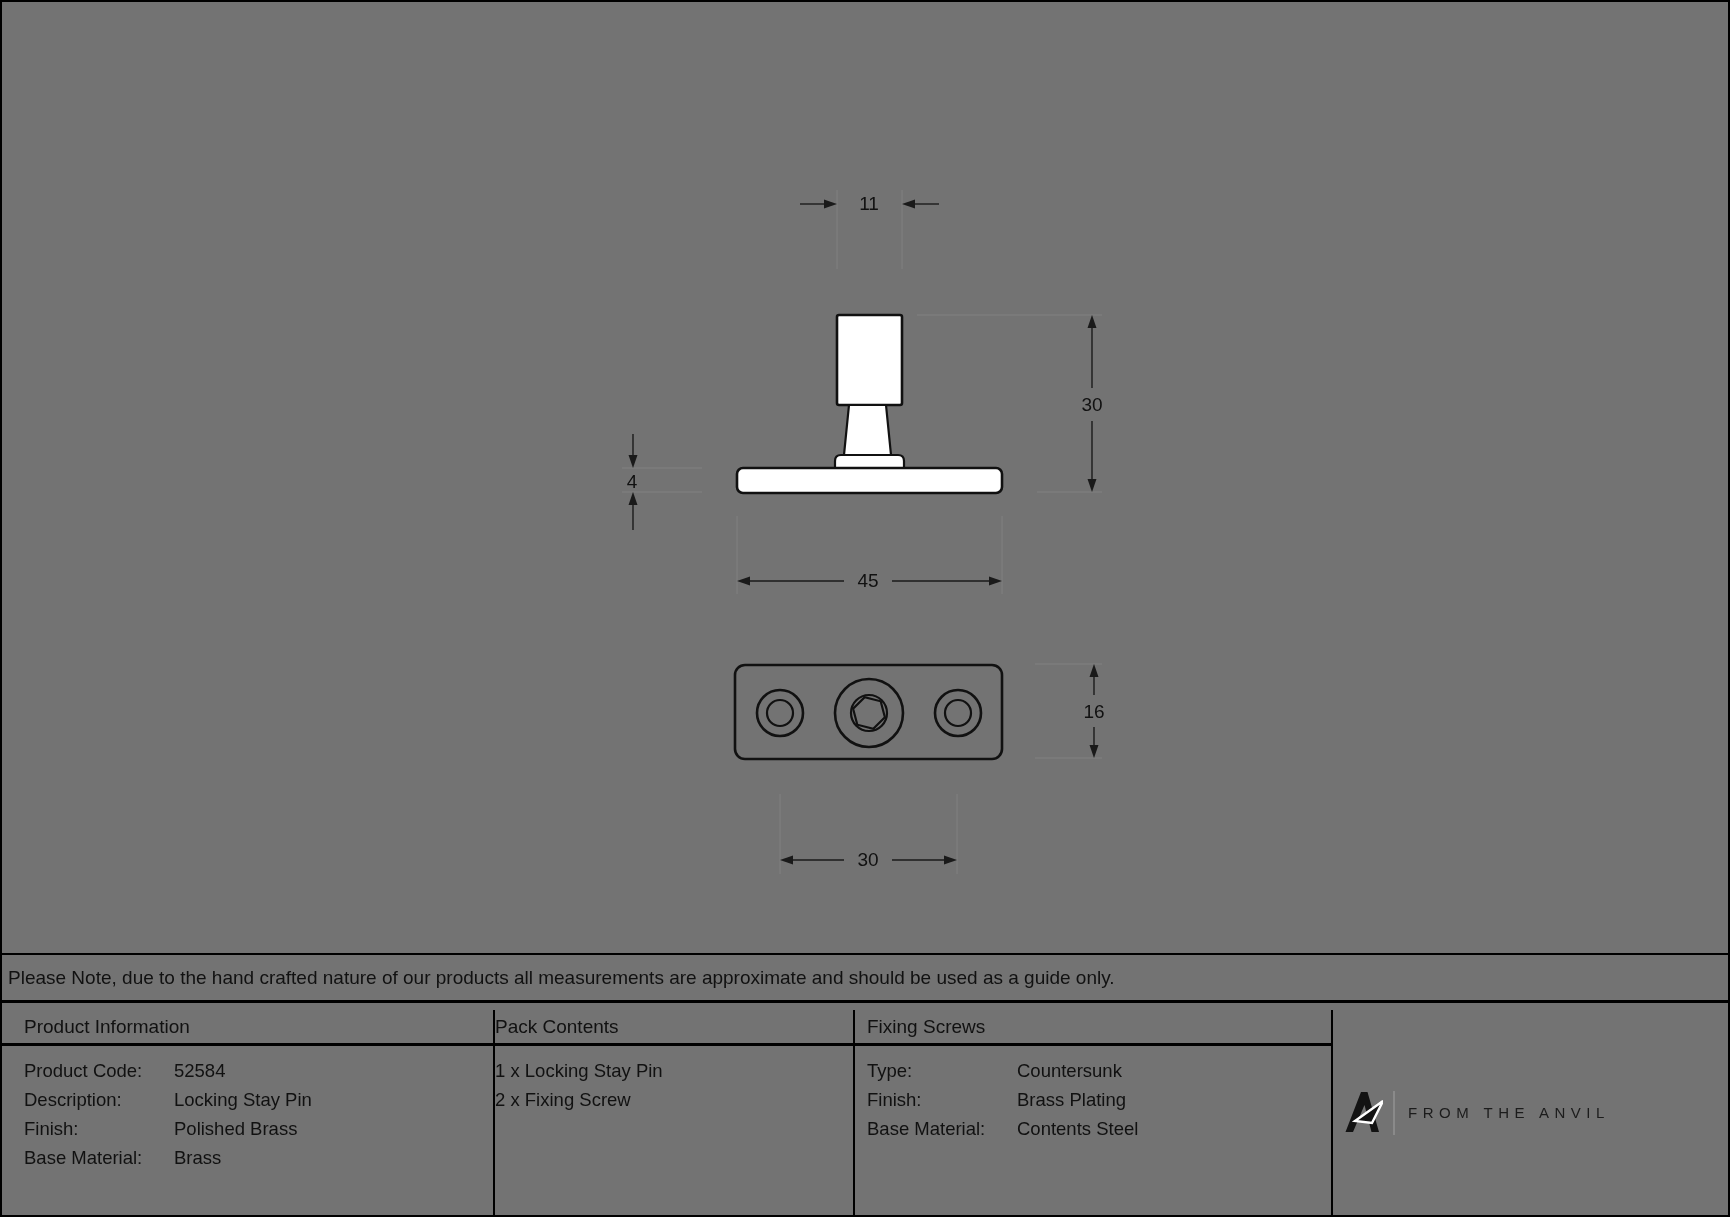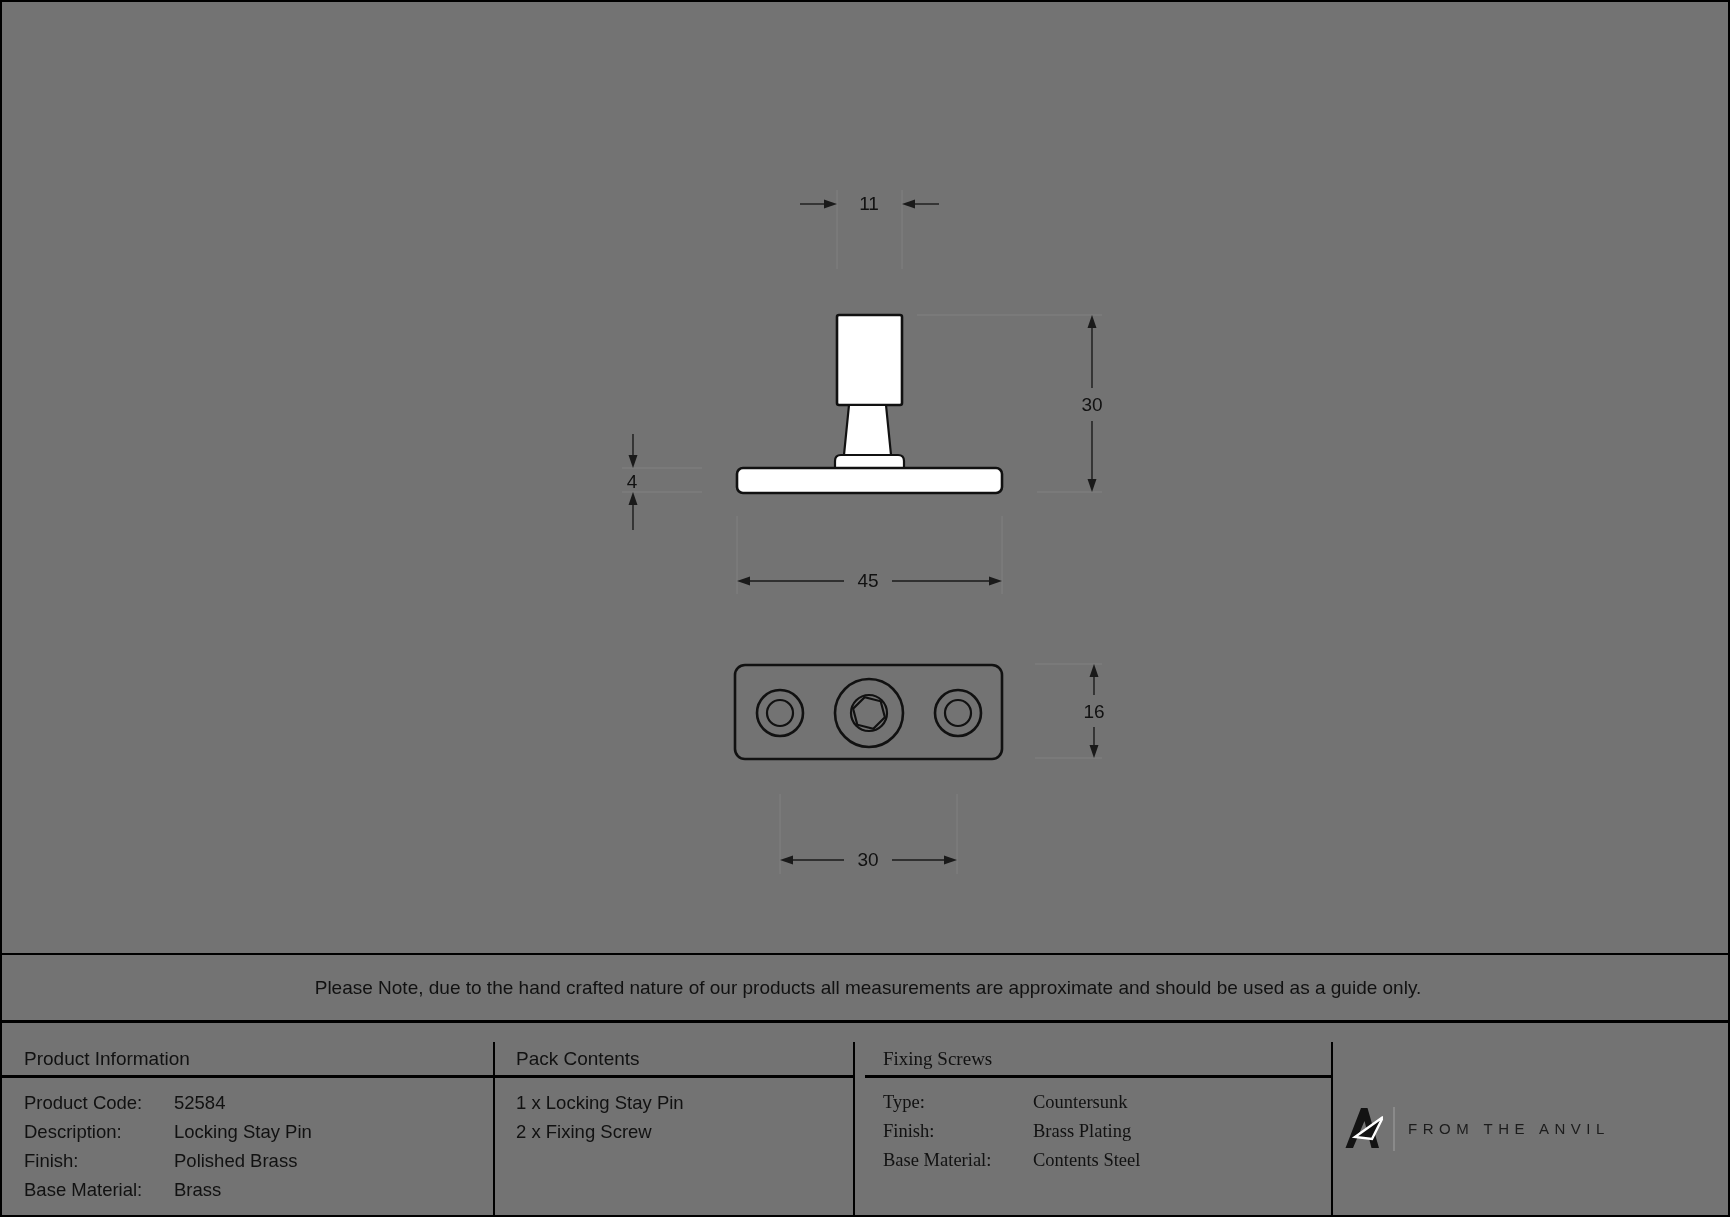--- a/index.html
+++ b/index.html
@@ -6,9 +6,9 @@
   body{width:1730px;height:1217px;font-family:"Liberation Sans",sans-serif;color:#111;}
   .sheet{position:relative;width:1730px;height:1217px;box-sizing:border-box;border:2px solid #000;background:#737373;overflow:hidden;}
   .drawing{position:absolute;top:0;left:0;}
-  .note-row{position:absolute;left:0;right:0;top:951px;height:70px;box-sizing:border-box;
+  .note-row{position:absolute;left:0;right:0;top:951px;height:50px;box-sizing:border-box;
     border-top:2px solid #000;border-bottom:3px solid #000;display:flex;align-items:center;
-    padding-left:6px;font-size:19px;justify-content:center;}
+    padding-left:6px;font-size:19px;}
   .info-table{position:absolute;left:0;right:0;top:1008px;bottom:0;display:flex;margin-top:32px;}
   .col{box-sizing:border-box;height:100%;}
   .col-borders{border-right:2px solid #000;}

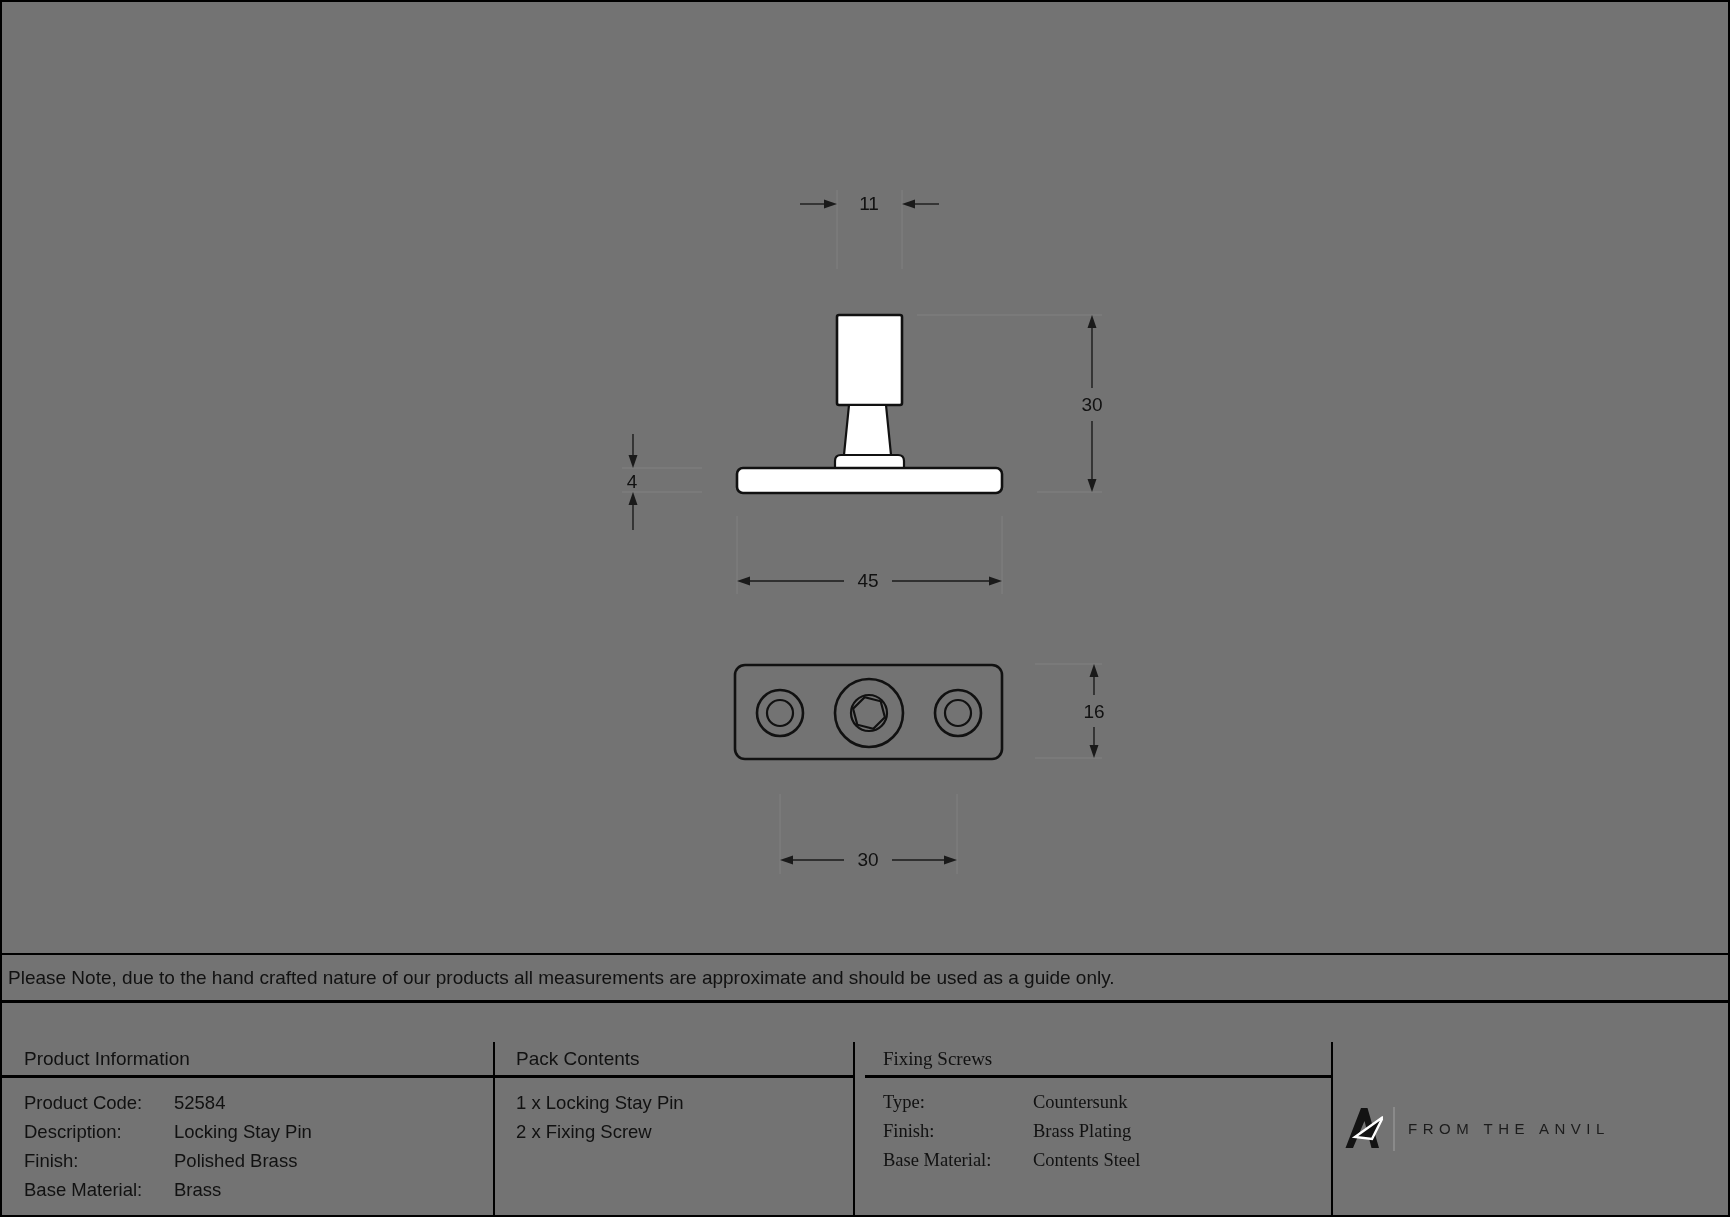--- a/index.html
+++ b/index.html
@@ -9,7 +9,7 @@
   .note-row{position:absolute;left:0;right:0;top:951px;height:50px;box-sizing:border-box;
     border-top:2px solid #000;border-bottom:3px solid #000;display:flex;align-items:center;
     padding-left:6px;font-size:19px;}
-  .info-table{position:absolute;left:0;right:0;top:1008px;bottom:0;display:flex;margin-top:32px;}
+  .info-table{position:absolute;left:0;right:0;top:1008px;bottom:0;display:flex;}
   .col{box-sizing:border-box;height:100%;}
   .col-borders{border-right:2px solid #000;}
   .col1{width:493px;padding-left:22px;}

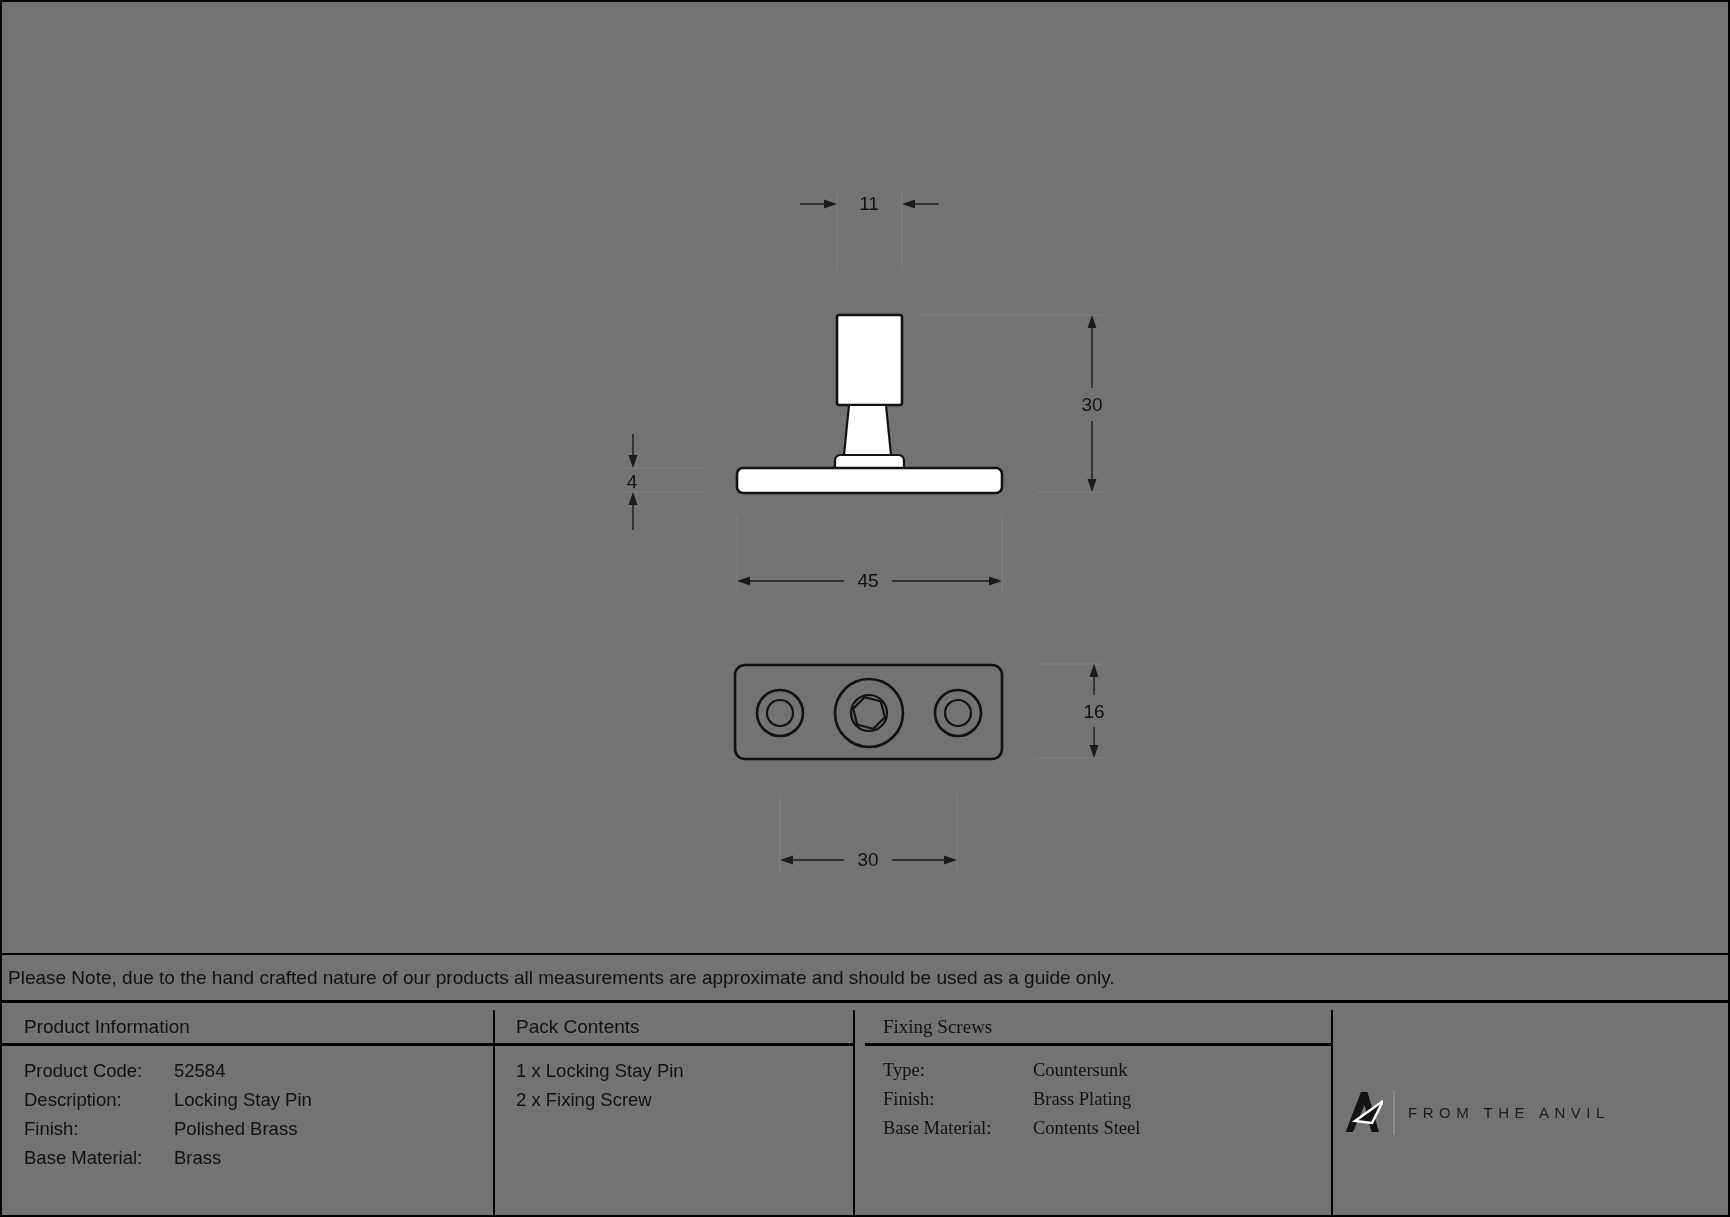--- a/index.html
+++ b/index.html
@@ -13,7 +13,7 @@
   .col{box-sizing:border-box;height:100%;}
   .col-borders{border-right:2px solid #000;}
   .col1{width:493px;padding-left:22px;}
-  .col2{width:360px;padding-left:21px;}
+  .col2{width:360px;}
   .col3{width:478px;padding-left:28px;font-family:Liberation Serif, serif;}
   .col4{flex:1;display:flex;align-items:center;padding-left:12px;}
   .col-head{height:33px;display:flex;align-items:center;font-size:19px;

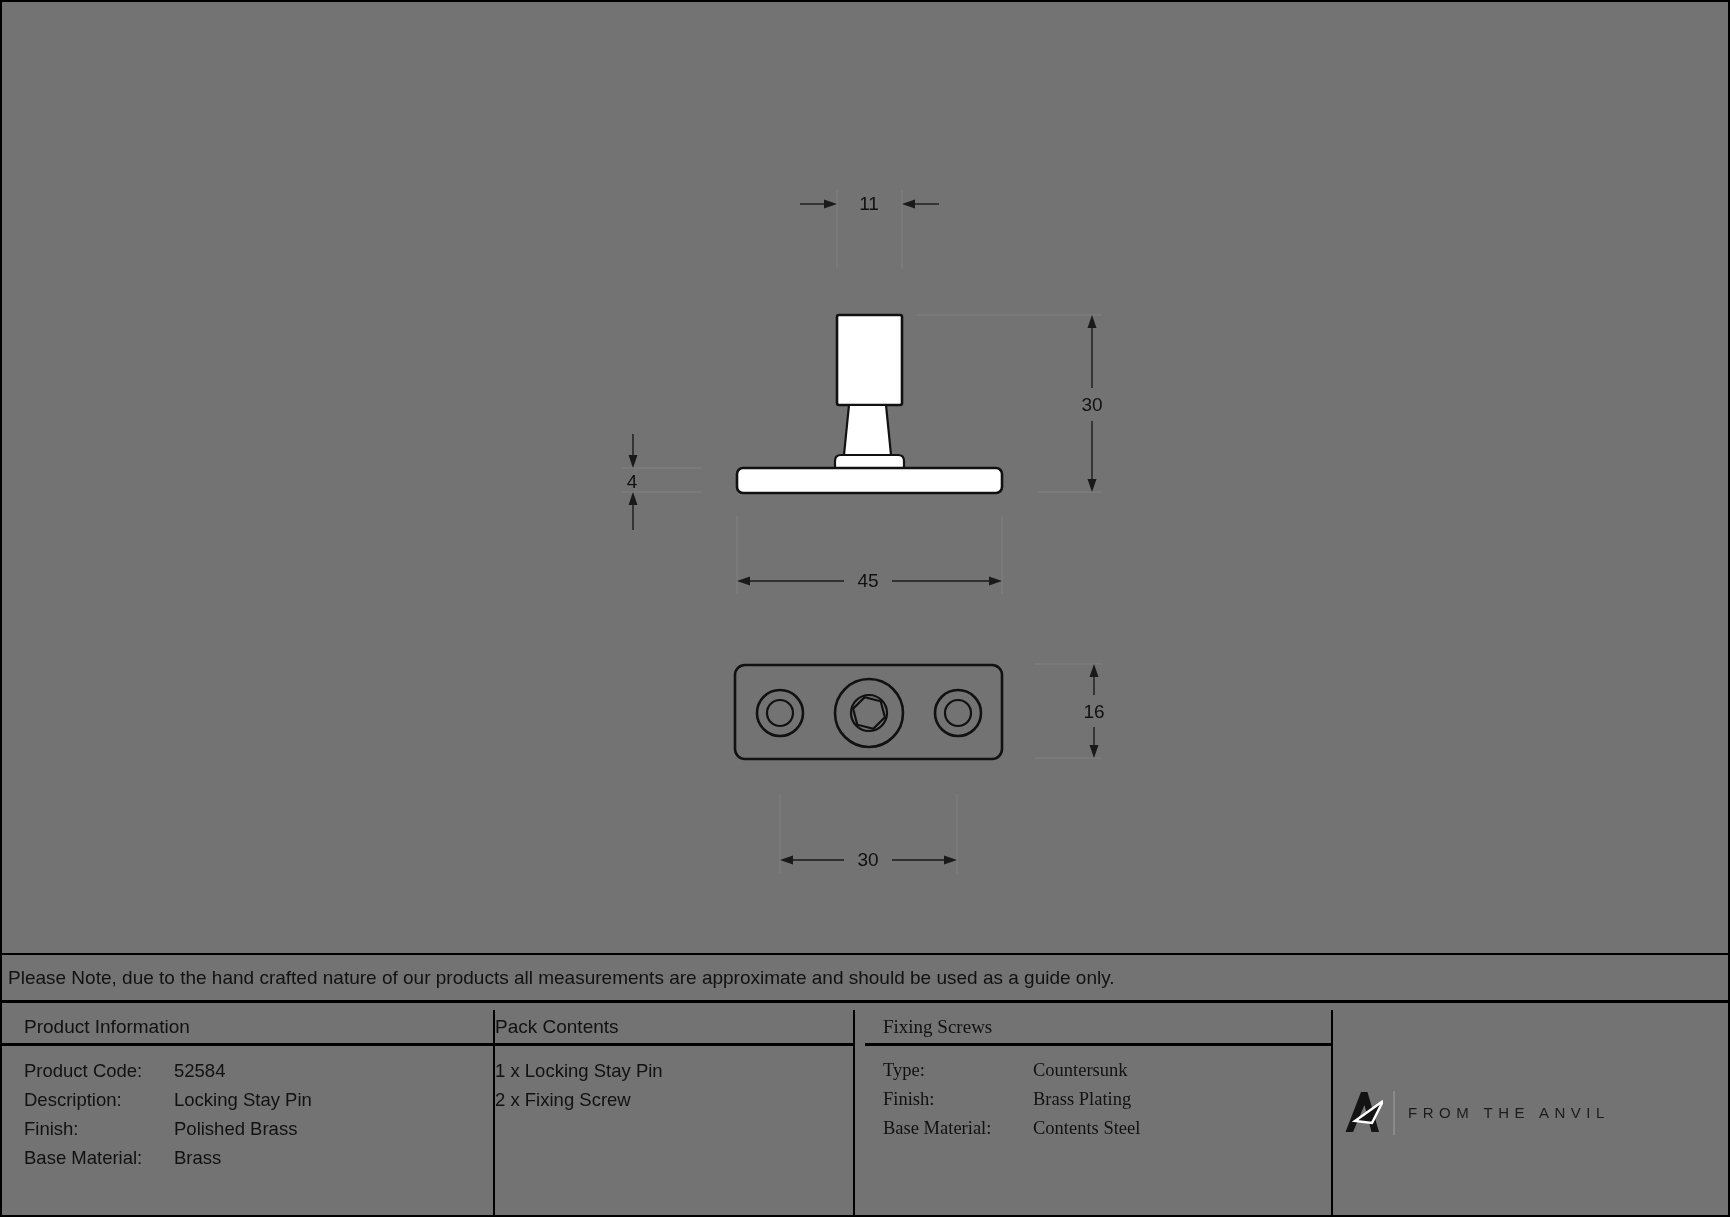--- a/index.html
+++ b/index.html
@@ -14,7 +14,7 @@
   .col-borders{border-right:2px solid #000;}
   .col1{width:493px;padding-left:22px;}
   .col2{width:360px;}
-  .col3{width:478px;padding-left:28px;font-family:Liberation Serif, serif;}
+  .col3{width:478px;padding-left:12px;}
   .col4{flex:1;display:flex;align-items:center;padding-left:12px;}
   .col-head{height:33px;display:flex;align-items:center;font-size:19px;
     border-bottom:3px solid #000;margin-left:-22px;padding-left:22px;}

